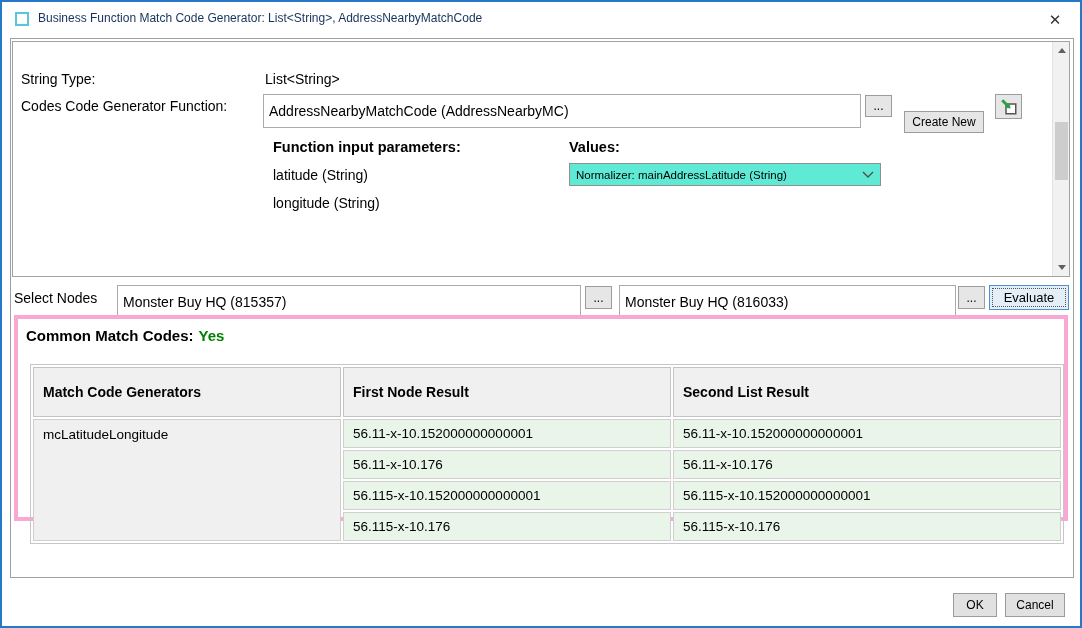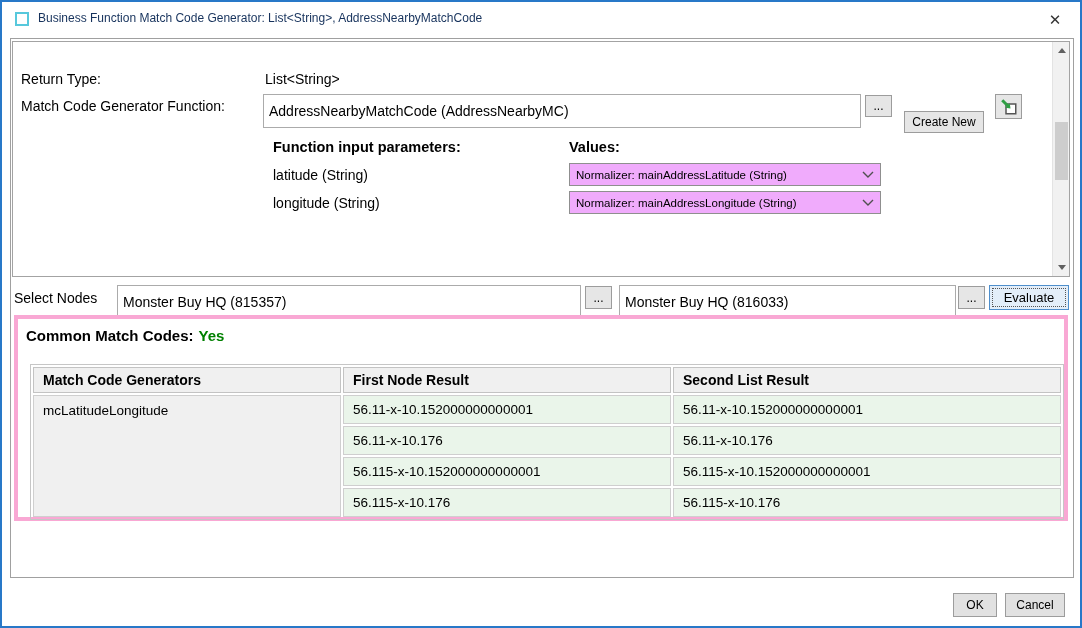--- a/index.html
+++ b/index.html
@@ -127,7 +127,7 @@
 
   <div class="scroll-panel">
 
-    <div class="lbl" style="left:8px; top:29px;">Return Type:</div>
+    <div class="lbl" style="left:8px; top:29px;">String Type:</div>
     <div class="lbl" style="left:252px; top:29px;">List&lt;String&gt;</div>
 
     <div class="lbl" style="left:8px; top:56px;">Match Code Generator Function:</div>

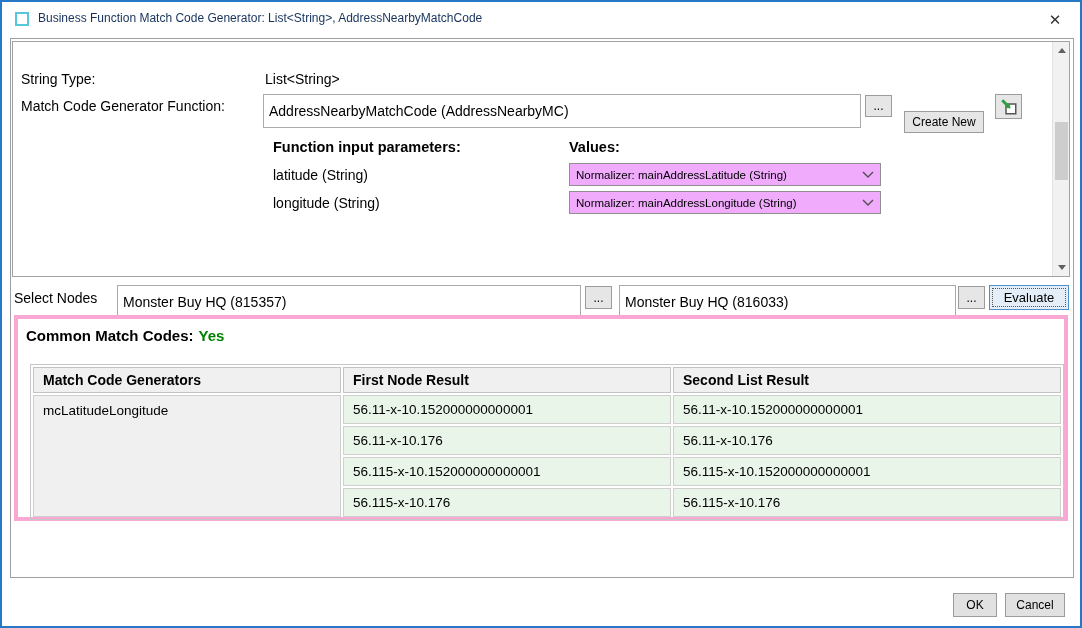--- a/index.html
+++ b/index.html
@@ -130,7 +130,7 @@
     <div class="lbl" style="left:8px; top:29px;">String Type:</div>
     <div class="lbl" style="left:252px; top:29px;">List&lt;String&gt;</div>
 
-    <div class="lbl" style="left:8px; top:56px;">Match Code Generator Function:</div>
+    <div class="lbl" style="left:8px; top:56px;">Codes Code Generator Function:</div>
     <input class="text-input" style="left: 250px; top: 52px; width: 598px; height: 24px;" value="AddressNearbyMatchCode (AddressNearbyMC)">
     <button class="win-btn" style="left:852px; top:53px; width:27px; height:22px;">...</button>
     <button class="win-btn" style="left:891px; top:53px; width:80px; height:22px;margin-top:16px;">Create New</button>

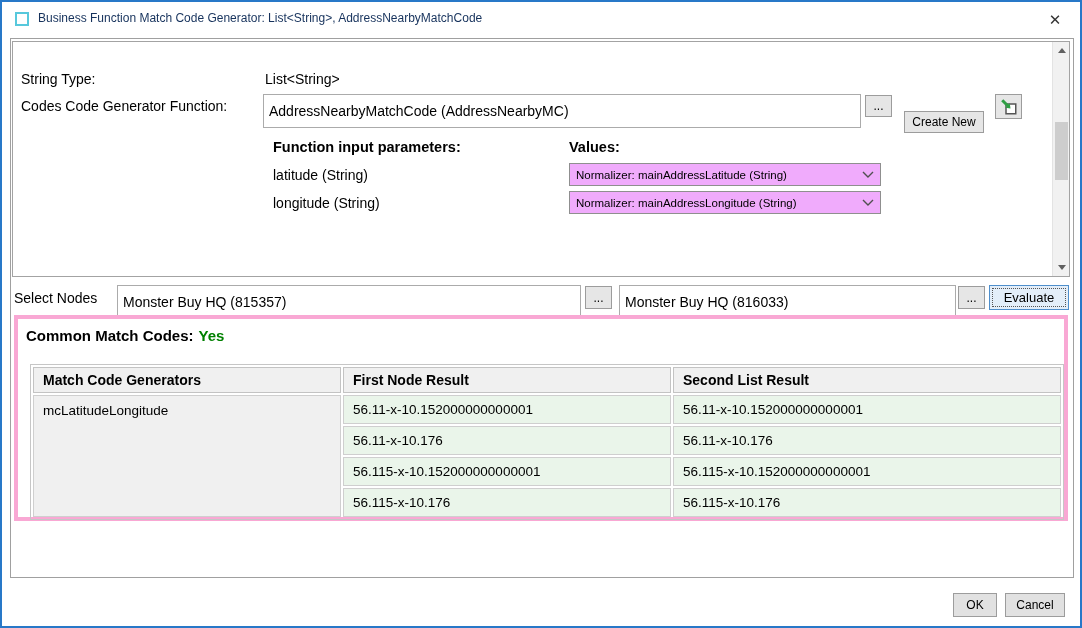--- a/index.html
+++ b/index.html
@@ -53,7 +53,7 @@
   }
   .combo {
     position: absolute; width: 312px; height: 23px;
-    background: #f0abfc; border: 1px solid #8f8f8f;
+    background: #5eead4; border: 1px solid #8f8f8f;
     display: flex; align-items: center; padding: 0 6px; cursor: default;
   }
   .combo-label { font-size: 11.5px; color: #000; white-space: nowrap; overflow: hidden; flex: 1; }

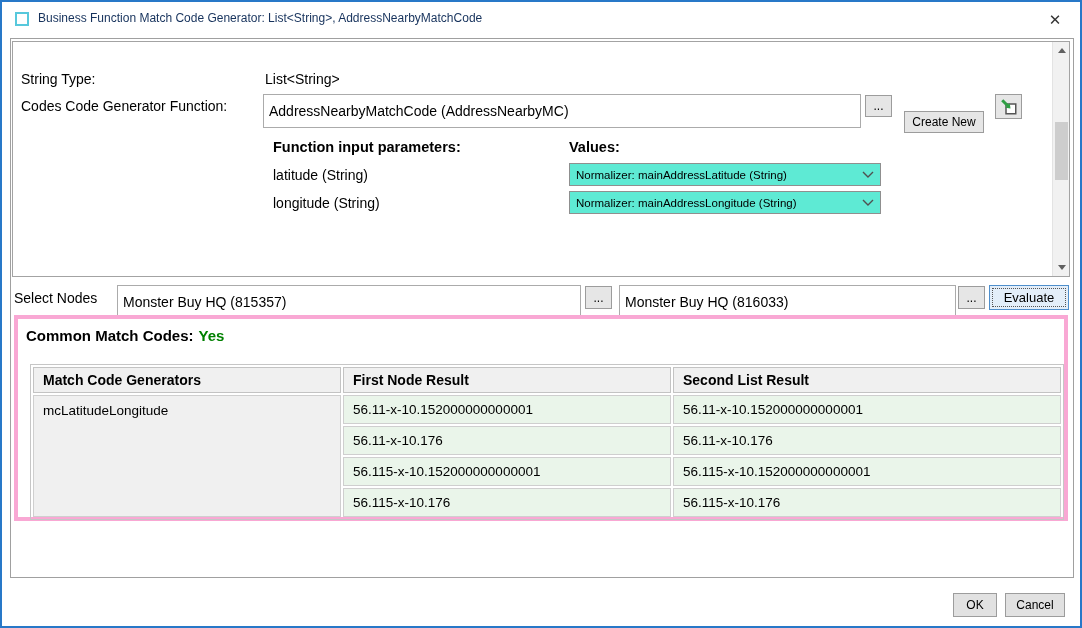--- a/index.html
+++ b/index.html
@@ -156,12 +156,6 @@
     </div>
 
     <div class="lbl" style="left:260px; top:153px;">longitude (String)</div>
-    <div class="combo" style="left:556px; top:149px;">
-      <span class="combo-label">Normalizer: mainAddressLongitude (String)</span>
-      <svg class="combo-chevron" viewBox="0 0 12 8">
-        <polyline points="1,1 6,6 11,1" fill="none" stroke="#505050" stroke-width="1.4"></polyline>
-      </svg>
-    </div>
 
     <div class="scrollbar">
       <div class="scroll-arrow up">

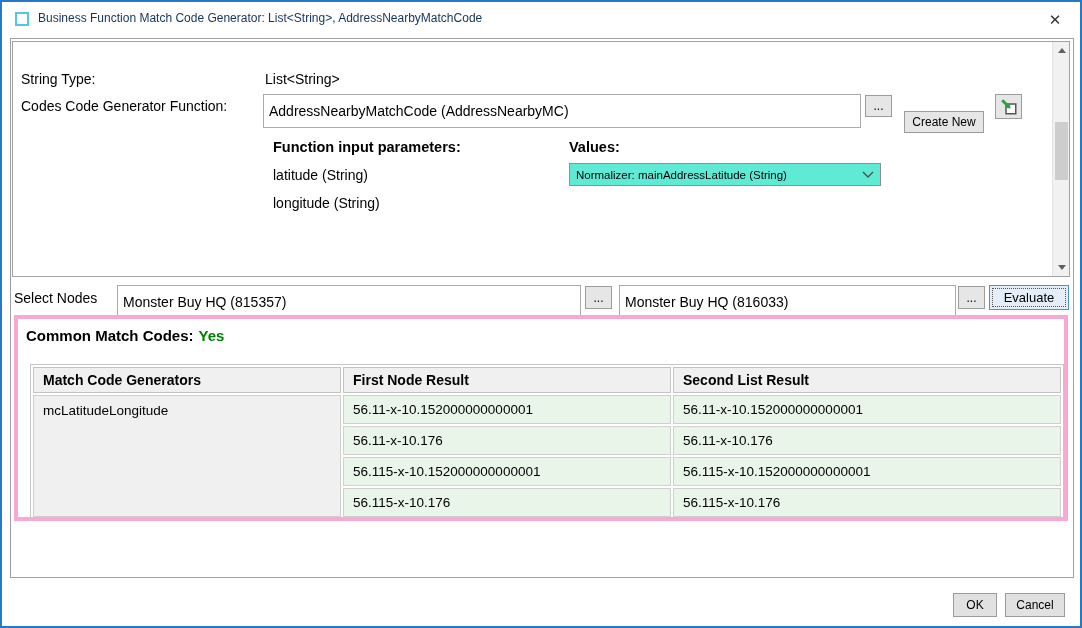--- a/index.html
+++ b/index.html
@@ -94,7 +94,7 @@
   .results-table th {
     background: #f0f0f0; border: 1px solid #c3c3c3;
     font-size: 14px; font-weight: bold; text-align: left;
-    padding: 4px 9px; height: 26px; white-space: nowrap;
+    padding: 16px 9px; height: 26px; white-space: nowrap;
   }
   .results-table td {
     border: 1px solid #cfcfcf; font-size: 13.5px; color: #000;

